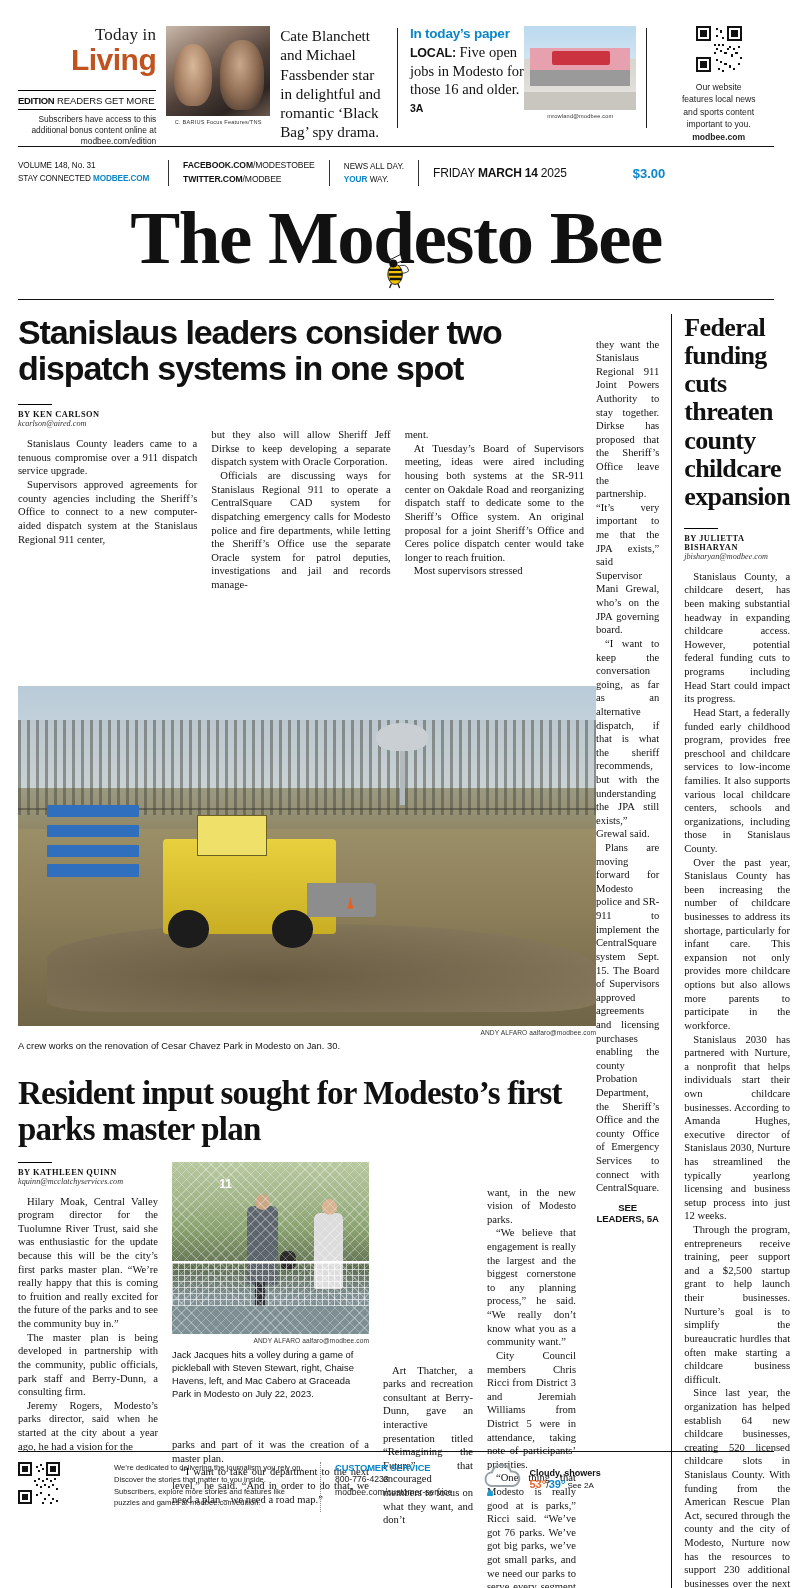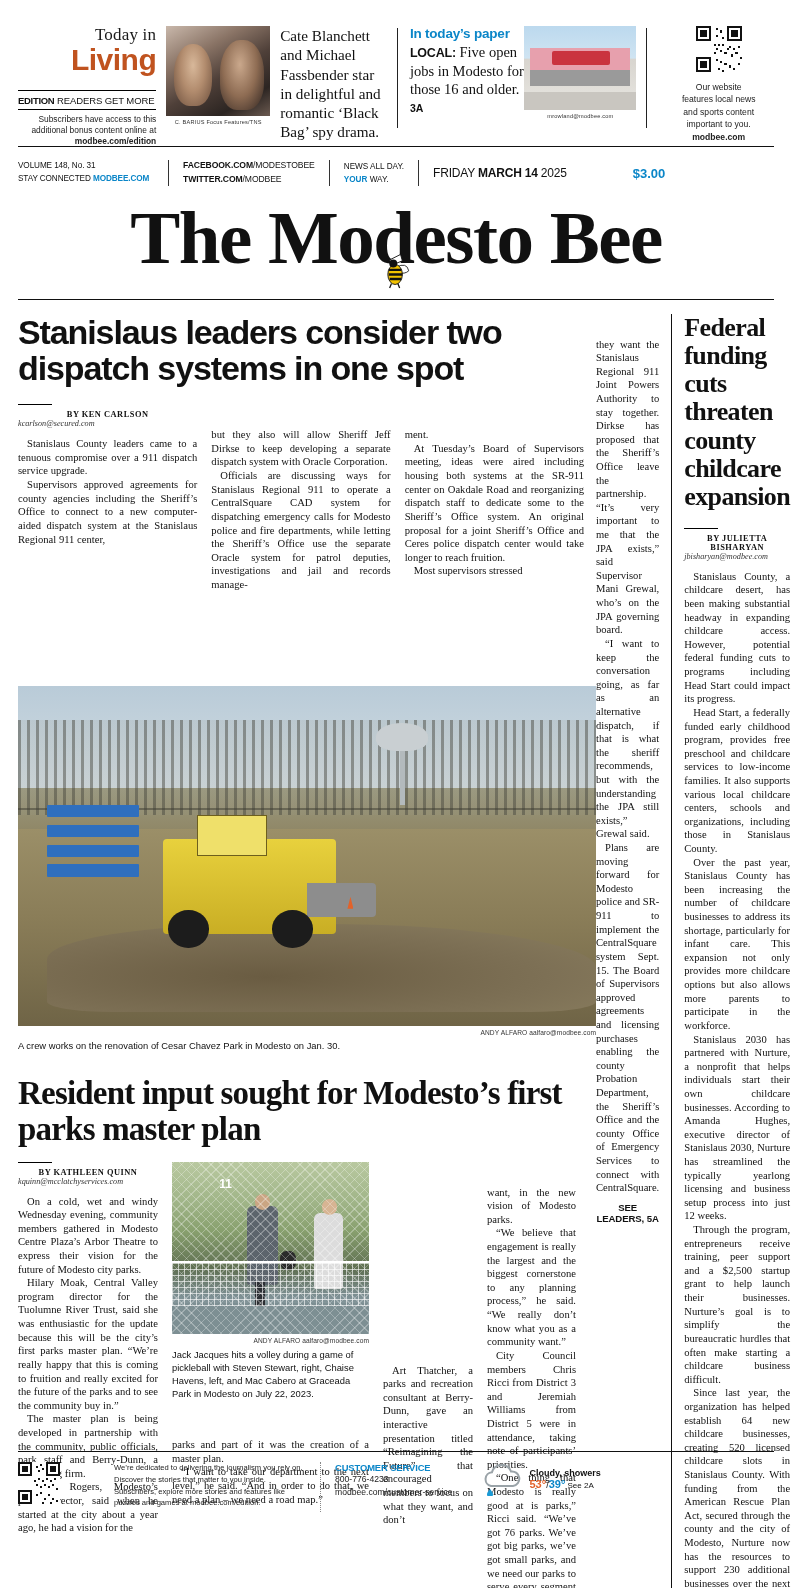--- a/index.html
+++ b/index.html
@@ -22,7 +22,7 @@
   .edition-line b { font-weight:bold; letter-spacing:-0.3px;}
   .edition-rule2 { border-top: 1.1px solid #000; margin: 3px 0 4px 0; }
   .edition-sub { font-family:"Liberation Sans", sans-serif; font-size: 8.4px; line-height:1.35; color:#222; text-align:right; }
-  .edition-sub b { font-weight:bold; }
+  .edition-sub b { font-weight:normal; }
 
   .sky-photo { width: 104px; }
   .sky-photo .ph {

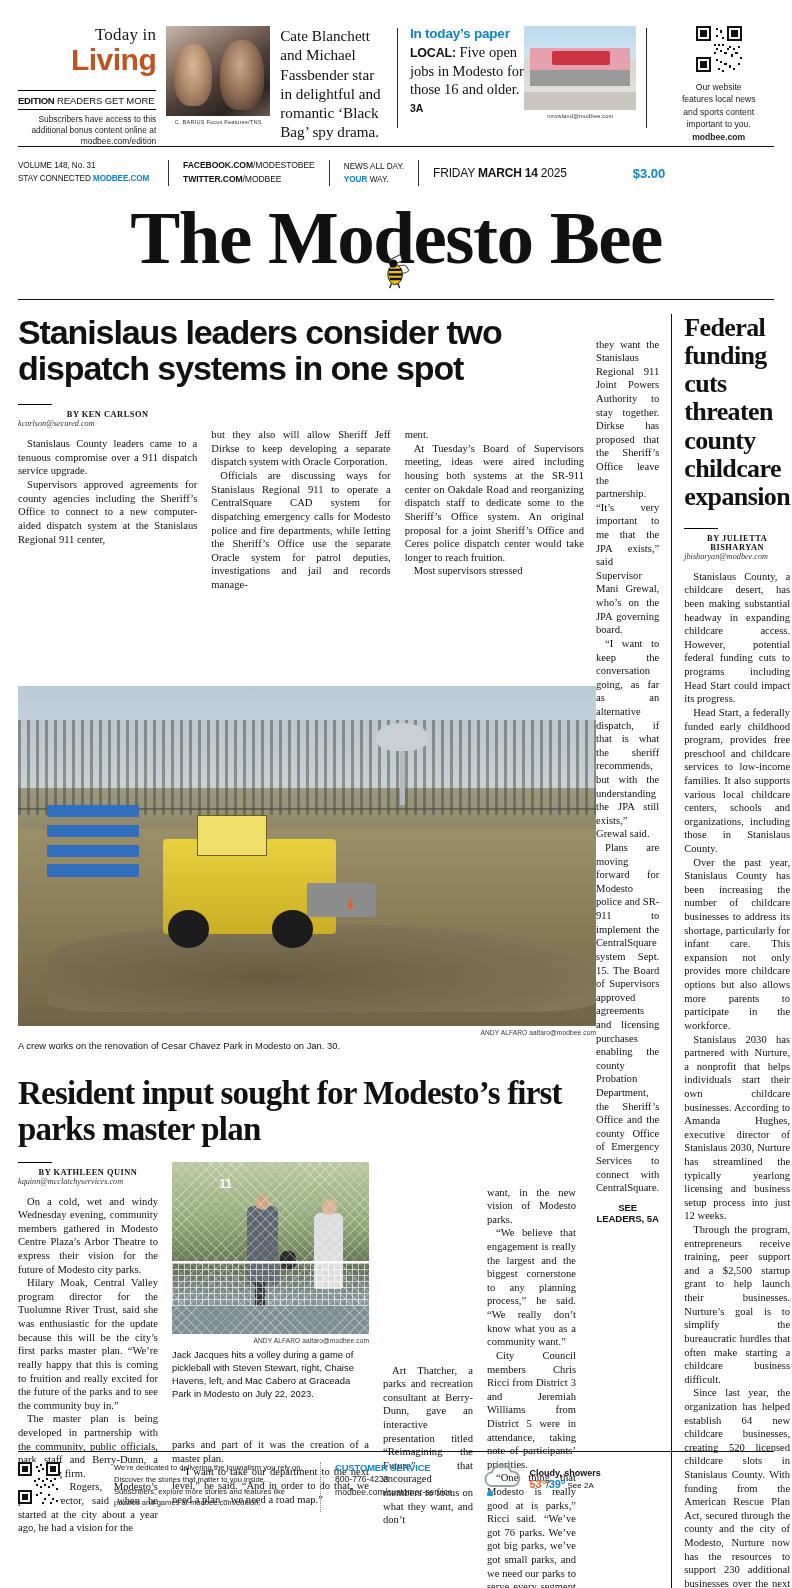--- a/index.html
+++ b/index.html
@@ -99,7 +99,7 @@
 
   .byline-rule { border-top: 1.6px solid #000; width: 34px; margin-bottom: 5px; }
   .byline { font-family:"Liberation Serif", serif; font-weight:bold; font-size:8.4px;
-            letter-spacing:.5px; text-transform:uppercase;text-align:center; }
+            letter-spacing:.5px; text-transform:uppercase; }
   .byemail { font-family:"Liberation Serif", serif; font-style:italic; font-size:8.2px; color:#333; margin-bottom:9px;}
 
   .cols3 { display:flex; gap: 14px; }

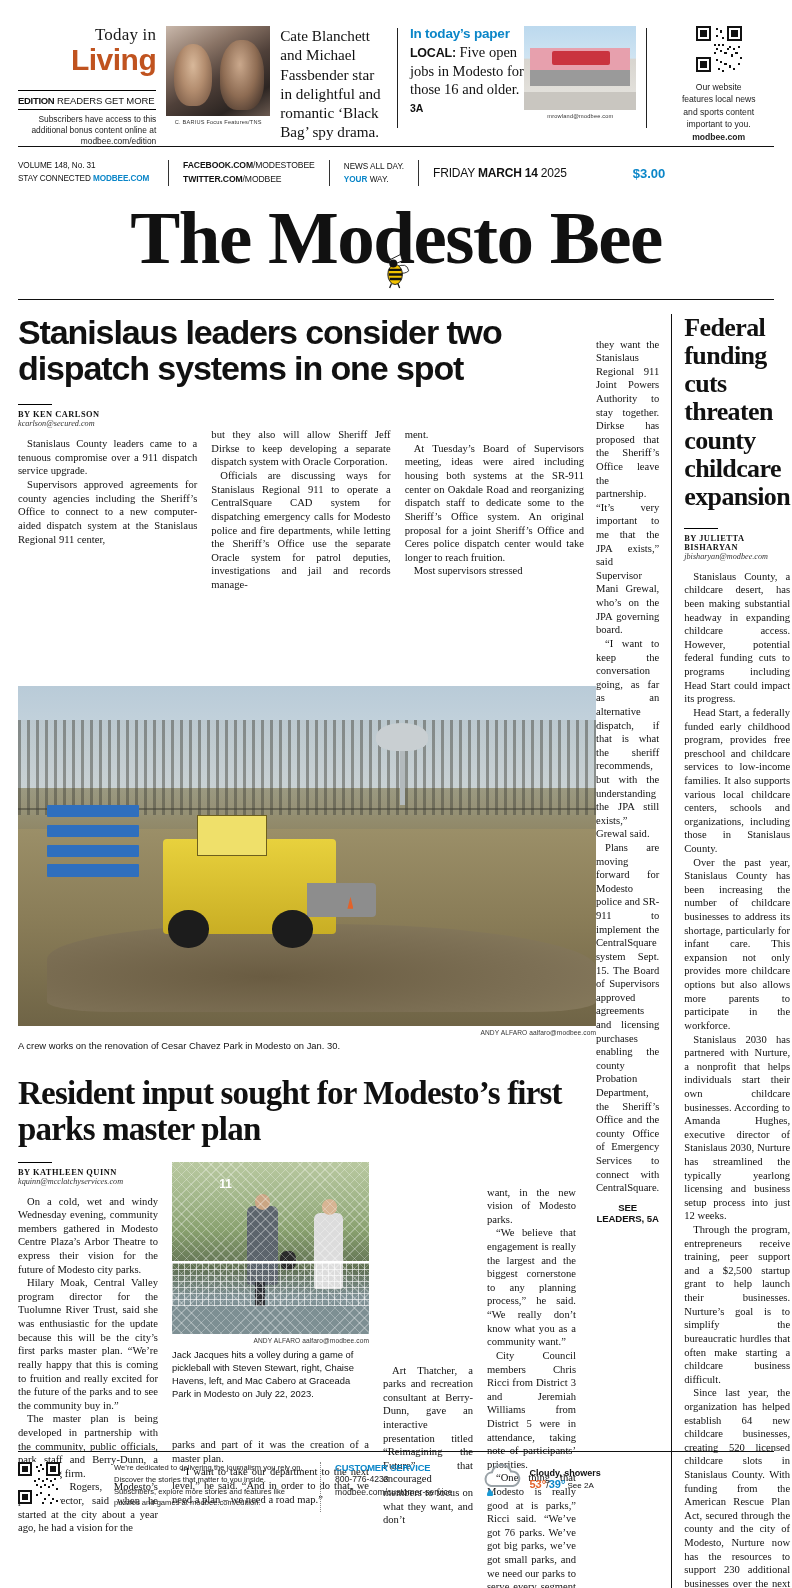--- a/index.html
+++ b/index.html
@@ -351,7 +351,7 @@
         <div class="col">
           <div class="byline-rule"></div>
           <div class="byline">BY KEN CARLSON</div>
-          <div class="byemail">kcarlson@secured.com</div>
+          <div class="byemail">kcarlson@aired.com</div>
           <p class="body">Stanislaus County leaders came to a tenuous compromise over a 911 dispatch service upgrade.</p>
           <p class="body">Supervisors approved agreements for county agencies including the Sheriff’s Office to connect to a new computer-aided dispatch system at the Stanislaus Regional 911 center,</p>
         </div>

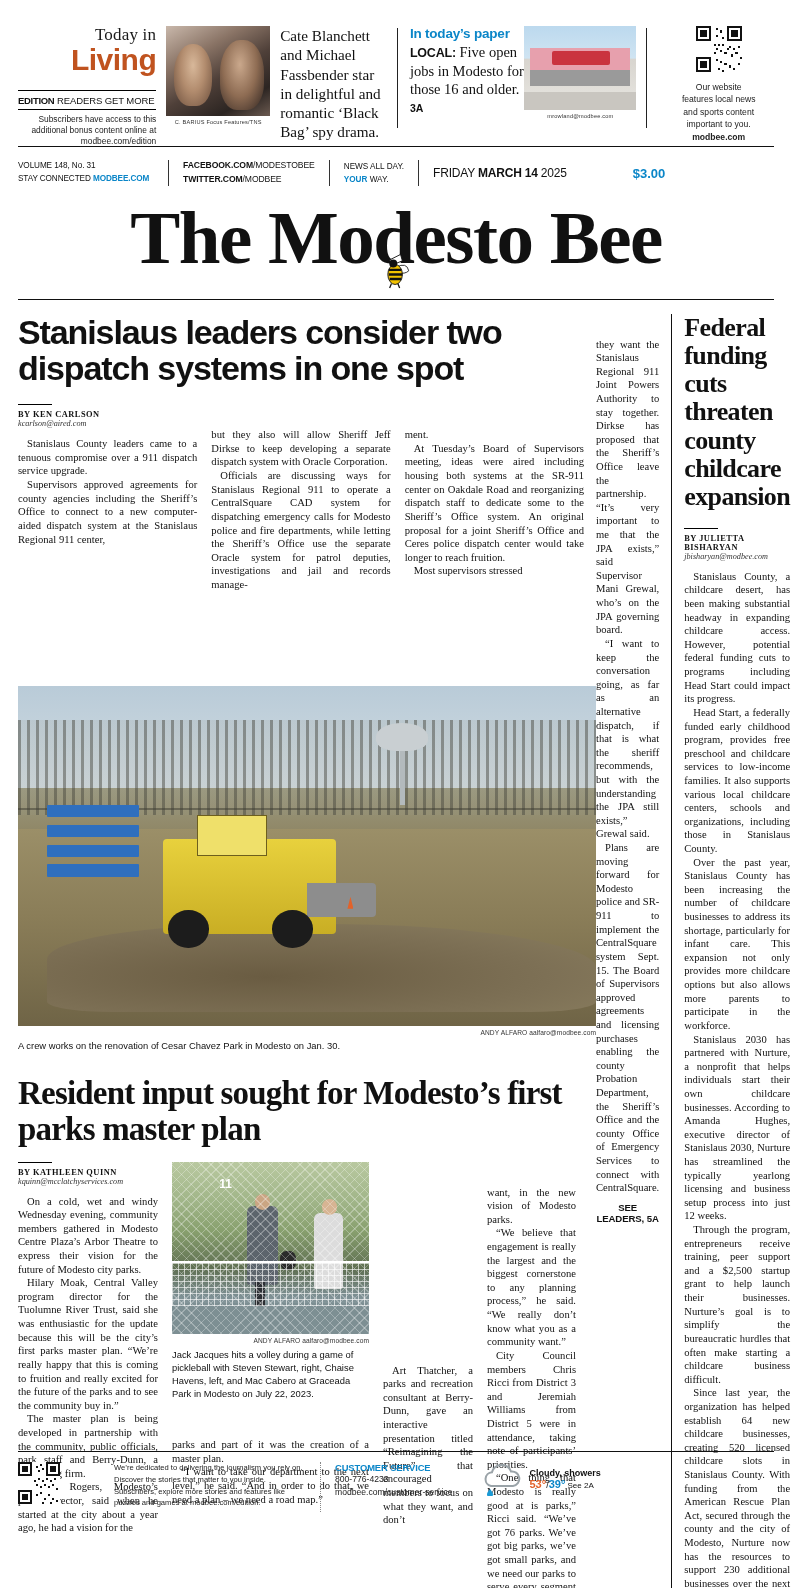--- a/index.html
+++ b/index.html
@@ -425,7 +425,6 @@
         <div class="byline-rule"></div>
         <div class="byline">BY KATHLEEN QUINN</div>
         <div class="byemail">kquinn@mcclatchyservices.com</div>
-        <p class="body">On a cold, wet and windy Wednesday evening, community members gathered in Modesto Centre Plaza’s Arbor Theatre to express their vision for the future of Modesto city parks.</p>
         <p class="body">Hilary Moak, Central Valley program director for the Tuolumne River Trust, said she was enthusiastic for the update because this will be the city’s first parks master plan. “We’re really happy that this is coming to fruition and really excited for the future of the parks and to see the community buy in.”</p>
         <p class="body">The master plan is being developed in partnership with the community, public officials, park staff and Berry-Dunn, a consulting firm.</p>
         <p class="body">Jeremy Rogers, Modesto’s parks director, said when he started at the city about a year ago, he had a vision for the</p>

